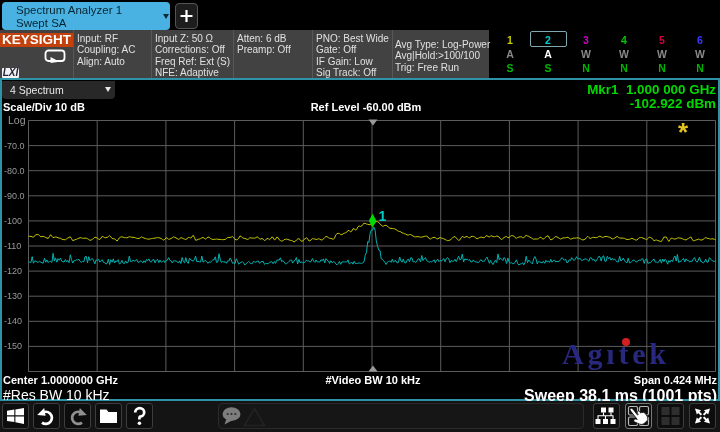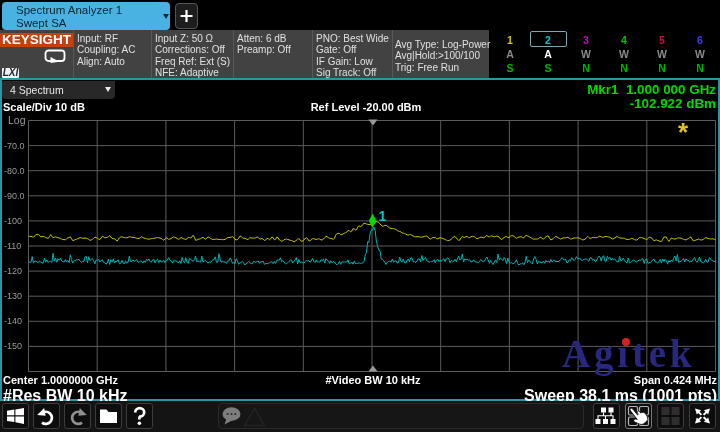--- a/index.html
+++ b/index.html
@@ -63,7 +63,7 @@
 <div class="abs" style="right:4px;top:83px;color:#00d900;font-weight:700;font-size:13.4px;text-align:right;line-height:13.5px">Mkr1&nbsp; 1.000 000 GHz<br>-102.922 dBm</div>
 
 <div class="abs" style="left:3px;top:101px;color:#fff;font-weight:700;font-size:11px">Scale/Div 10 dB</div>
-<div class="abs" style="left:236px;top:101px;width:260px;text-align:center;color:#fff;font-weight:700;font-size:11px">Ref Level -20.00 dBm</div>
+<div class="abs" style="left:236px;top:101px;width:260px;text-align:center;color:#fff;font-weight:700;font-size:11px">Ref Level -60.00 dBm</div>
 <div class="abs" style="left:8px;top:114px;color:#9a9a9a;font-size:10.5px">Log</div>
 
 <svg class="abs" style="left:0;top:0" width="720" height="432" viewBox="0 0 720 432">

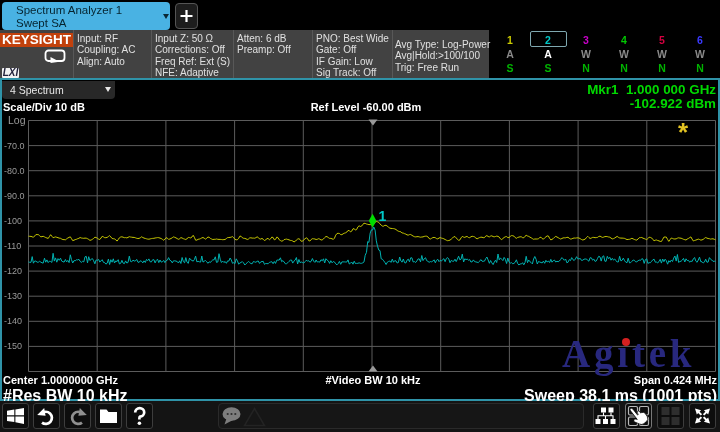--- a/index.html
+++ b/index.html
@@ -86,7 +86,7 @@
 <text x="678" y="141" font-size="26" font-weight="700" fill="#e3c322" font-family="Liberation Sans">*</text>
 </svg>
 
-<div class="abs" id="agitek" style="left:562px;top:335px;font-family:'Liberation Serif',serif;font-weight:700;font-size:39px;color:#28287e;line-height:38px;letter-spacing:3.8px">Agıtek</div>
+<div class="abs" id="agitek" style="left:562px;top:335px;font-family:'Liberation Serif',serif;font-weight:700;font-size:30px;color:#28287e;line-height:38px;letter-spacing:3.8px">Agıtek</div>
 <div class="abs" style="left:622px;top:338px;width:8px;height:8px;border-radius:50%;background:#d42020"></div>
 
 <div class="abs" style="left:3px;top:374px;color:#fff;font-weight:700;font-size:11px">Center 1.0000000 GHz</div>

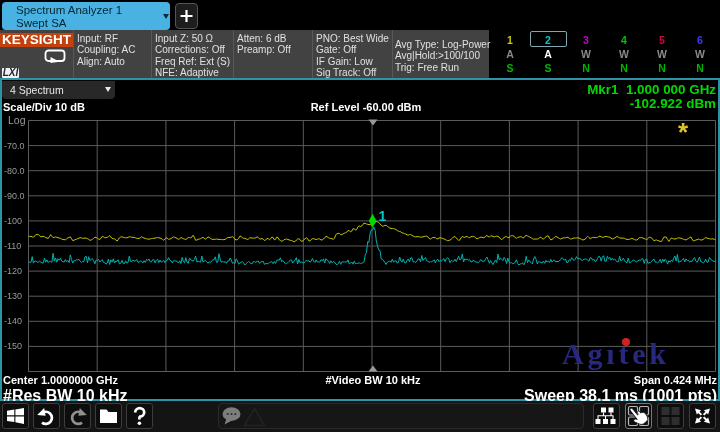--- a/index.html
+++ b/index.html
@@ -92,7 +92,7 @@
 <div class="abs" style="left:3px;top:374px;color:#fff;font-weight:700;font-size:11px">Center 1.0000000 GHz</div>
 <div class="abs" style="left:243px;top:374px;width:260px;text-align:center;color:#fff;font-weight:700;font-size:11px">#Video BW 10 kHz</div>
 <div class="abs" style="right:3px;top:374px;color:#fff;font-weight:700;font-size:11px">Span 0.424 MHz</div>
-<div class="abs" style="left:3px;top:387px;color:#fff;font-weight:700;font-size:16px">#Res BW 10 kHz</div>
+<div class="abs" style="left:3px;top:387px;color:#fff;font-weight:400;font-size:14px">#Res BW 10 kHz</div>
 <div class="abs" style="right:3px;top:387px;color:#fff;font-weight:700;font-size:16px">Sweep 38.1 ms (1001 pts)</div>
 
 <div class="abs" style="left:0;top:401px;width:720px;height:31px;background:#141414"></div>

